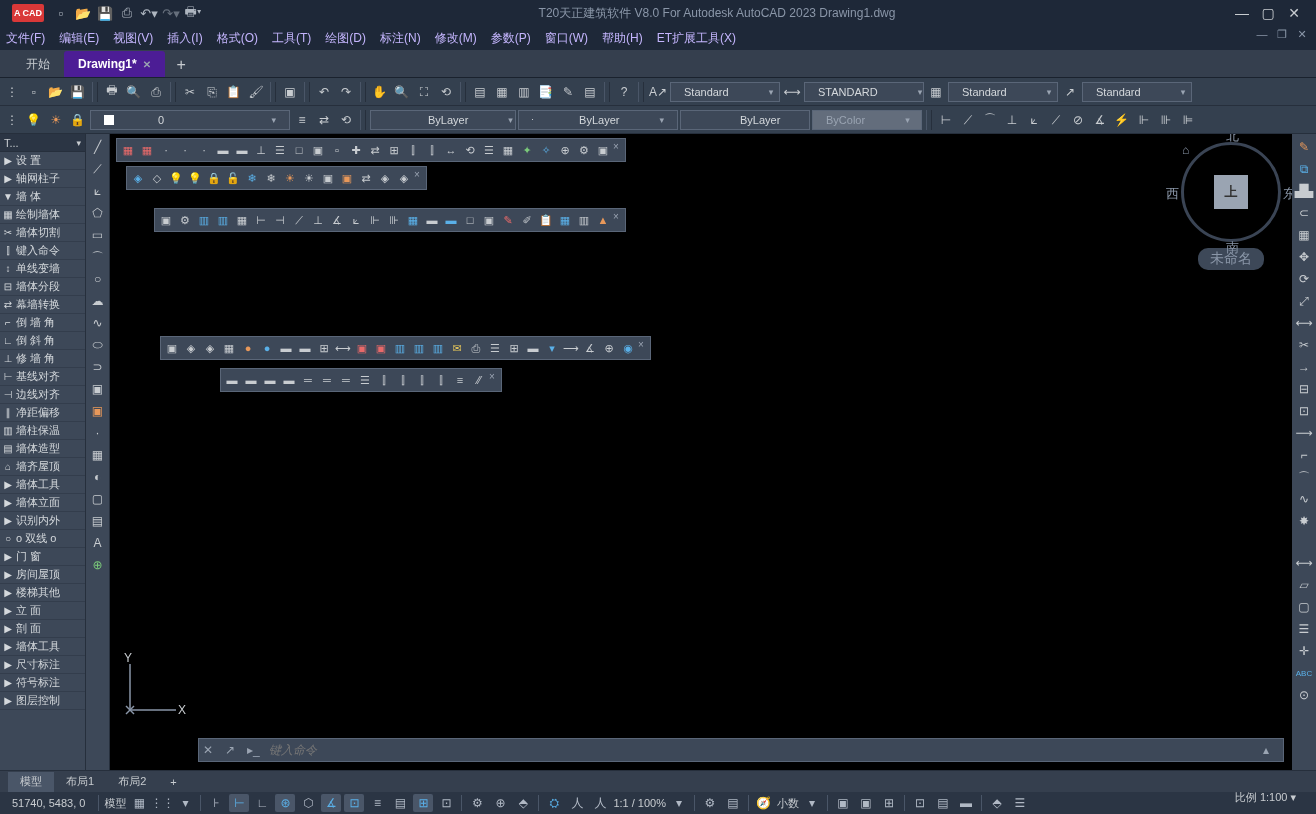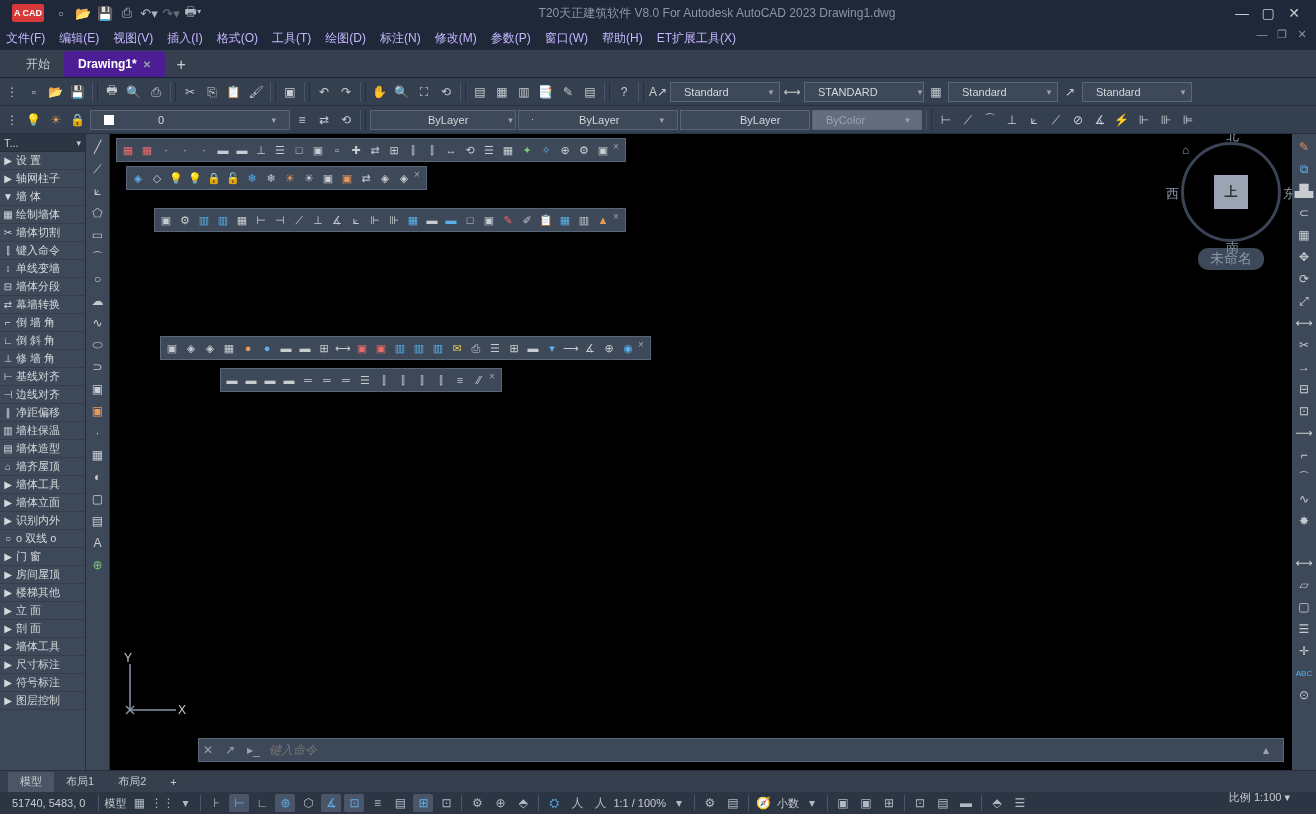--- a/index.html
+++ b/index.html
@@ -54,7 +54,7 @@
 .btabs{height:22px;background:#353f4e;display:flex;align-items:center;padding-left:8px;border-top:1px solid #262f3c;position:relative;}
 .btabs .tab{height:20px;padding:0 12px;display:flex;align-items:center;font-size:11px;color:#c8ccd0;}
 .btabs .tab.active{background:#4a5668;}
-.btabs .scale{position:absolute;right:26px;font-size:11px;color:#c8ccd0;margin-top:32px;}
+.btabs .scale{position:absolute;right:20px;font-size:11px;color:#c8ccd0;margin-top:32px;}
 .statusbar{height:22px;background:#2b3544;display:flex;align-items:center;padding:0 4px;font-size:11px;color:#c8ccd0;gap:3px;}
 .statusbar .sep{width:1px;height:16px;background:#4a5668;margin:0 2px;}
 .statusbar .coord{padding:0 8px;}

